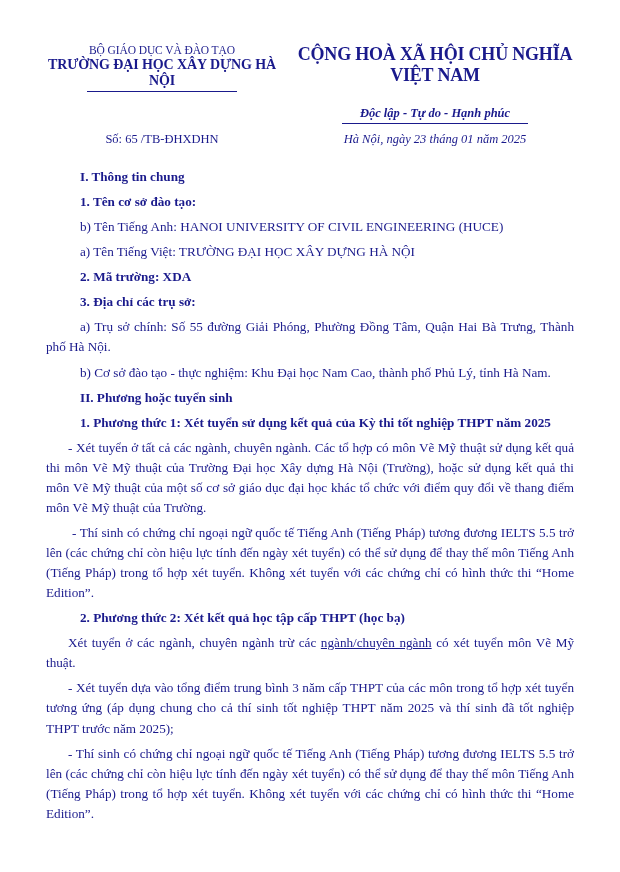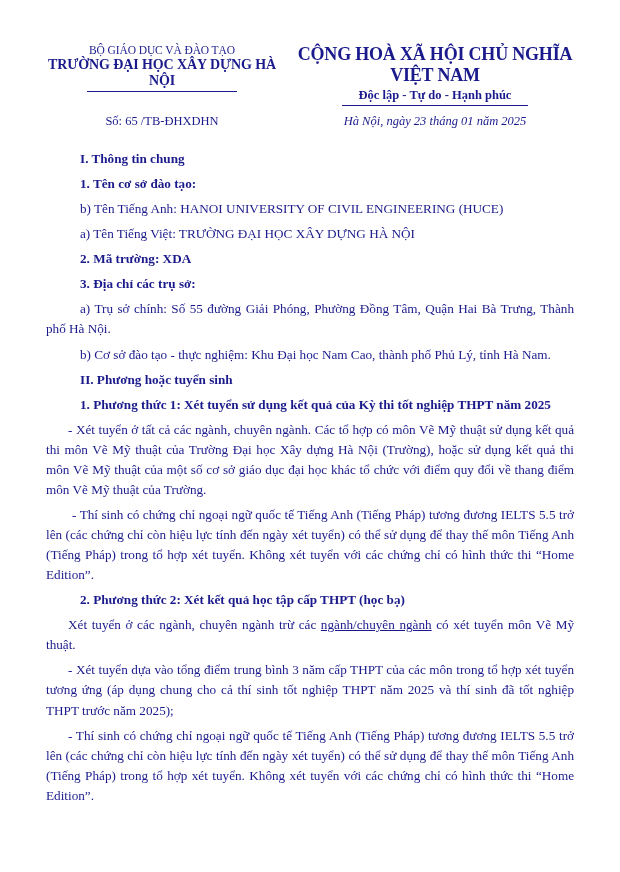--- a/index.html
+++ b/index.html
@@ -54,7 +54,8 @@
   .hr-line2 {
     font-size: 12.5px;
     font-weight: bold;
-    margin-top: 2px;
+    margin-top: 20px;
+    font-style: italic;
   }
   .underline-short {
     width: 150px;

